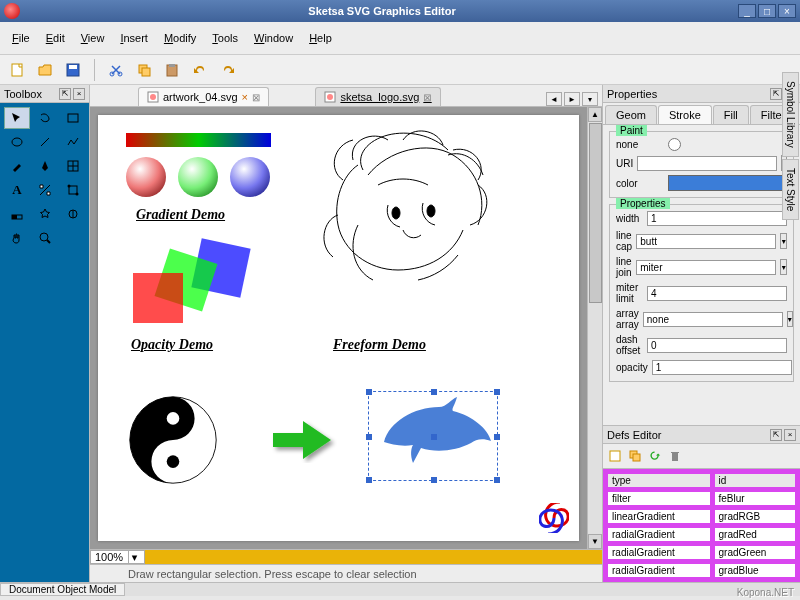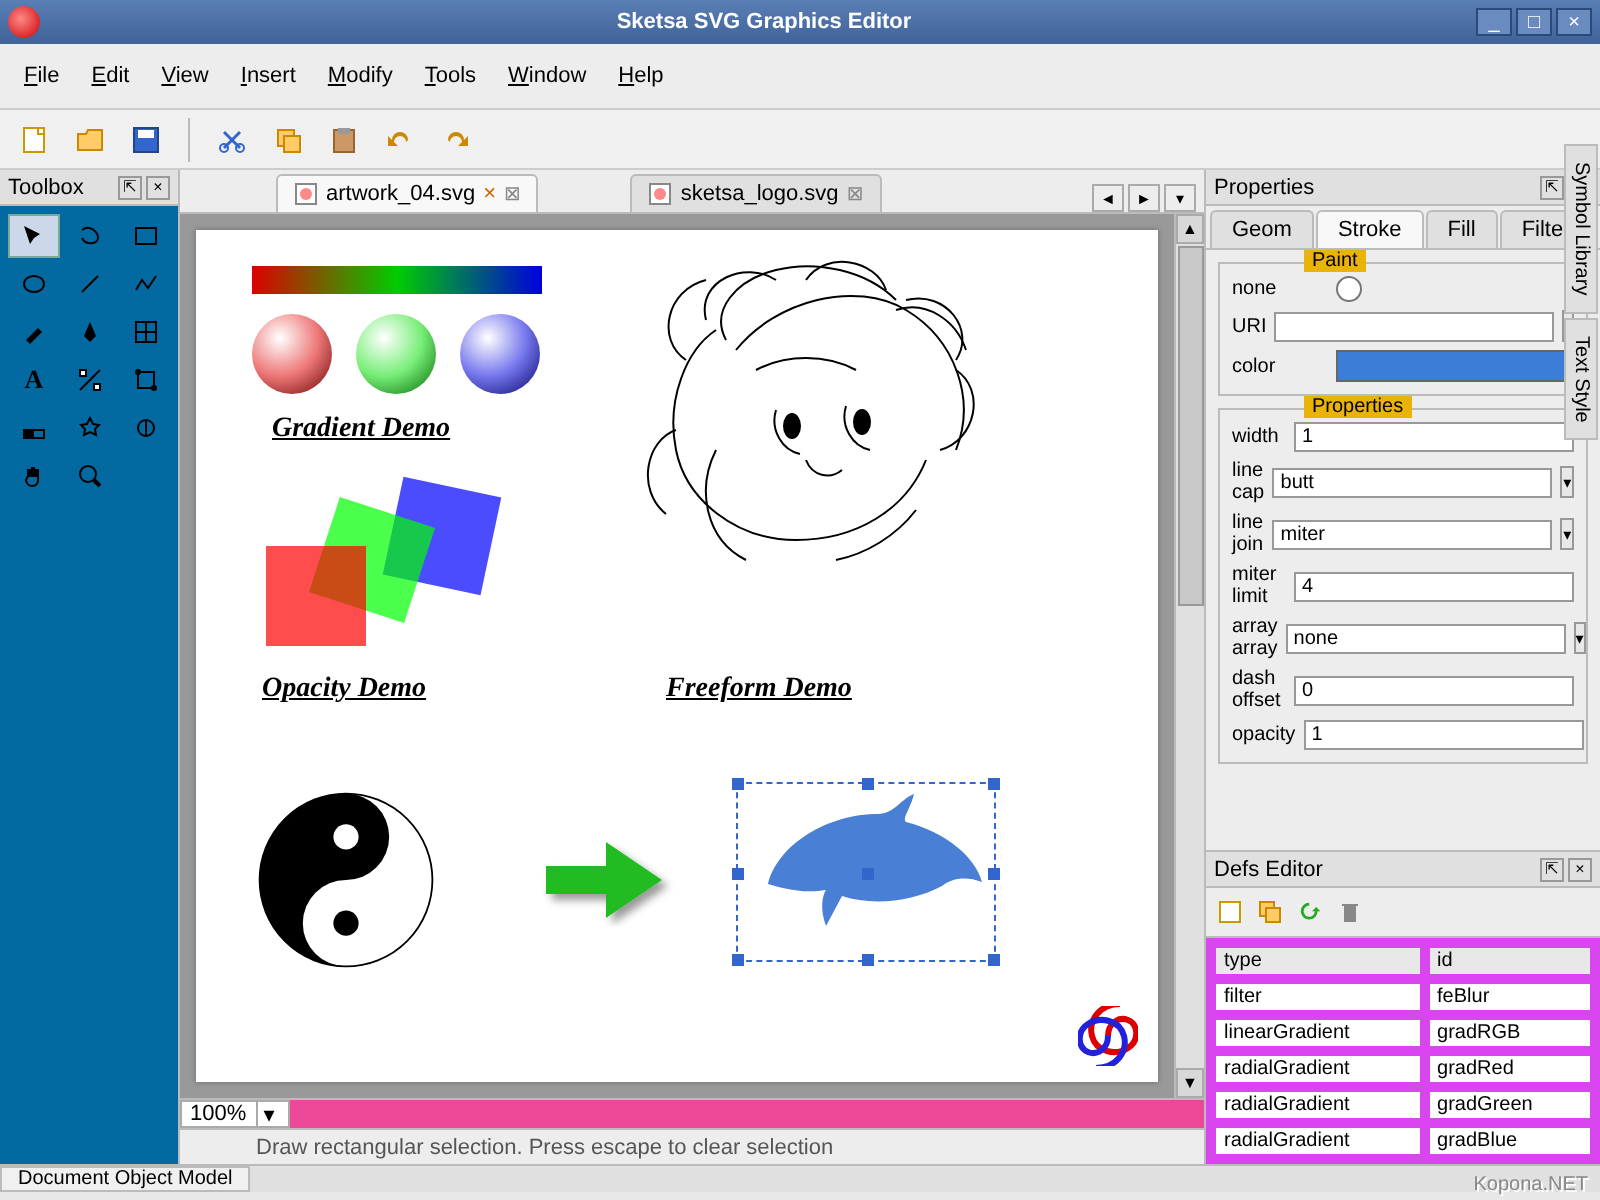--- a/index.html
+++ b/index.html
@@ -26,7 +26,7 @@
 .center { flex: 1; display: flex; flex-direction: column; background: #ededed; }
 .tabs { height: 22px; display: flex; align-items: flex-end; padding: 0 4px; gap: 2px; border-bottom: 1px solid #bbb; }
 .tab { padding: 3px 8px; background: #f8f8f8; border: 1px solid #bbb; border-bottom: none; border-radius: 3px 3px 0 0; display: flex; align-items: center; gap: 4px; cursor: pointer; margin-left: 44px; }
-.tab.inactive { background: #e0e0e0; }
+.tab.inactive { background: #e0e0e0; text-decoration: underline; }
 .tab .close { font-size: 10px; color: #888; }
 .tabs .spacer { flex: 1; }
 .nav-btn { width: 16px; height: 14px; border: 1px solid #aaa; cursor: pointer; display:flex;align-items:center;justify-content:center;font-size:8px;}

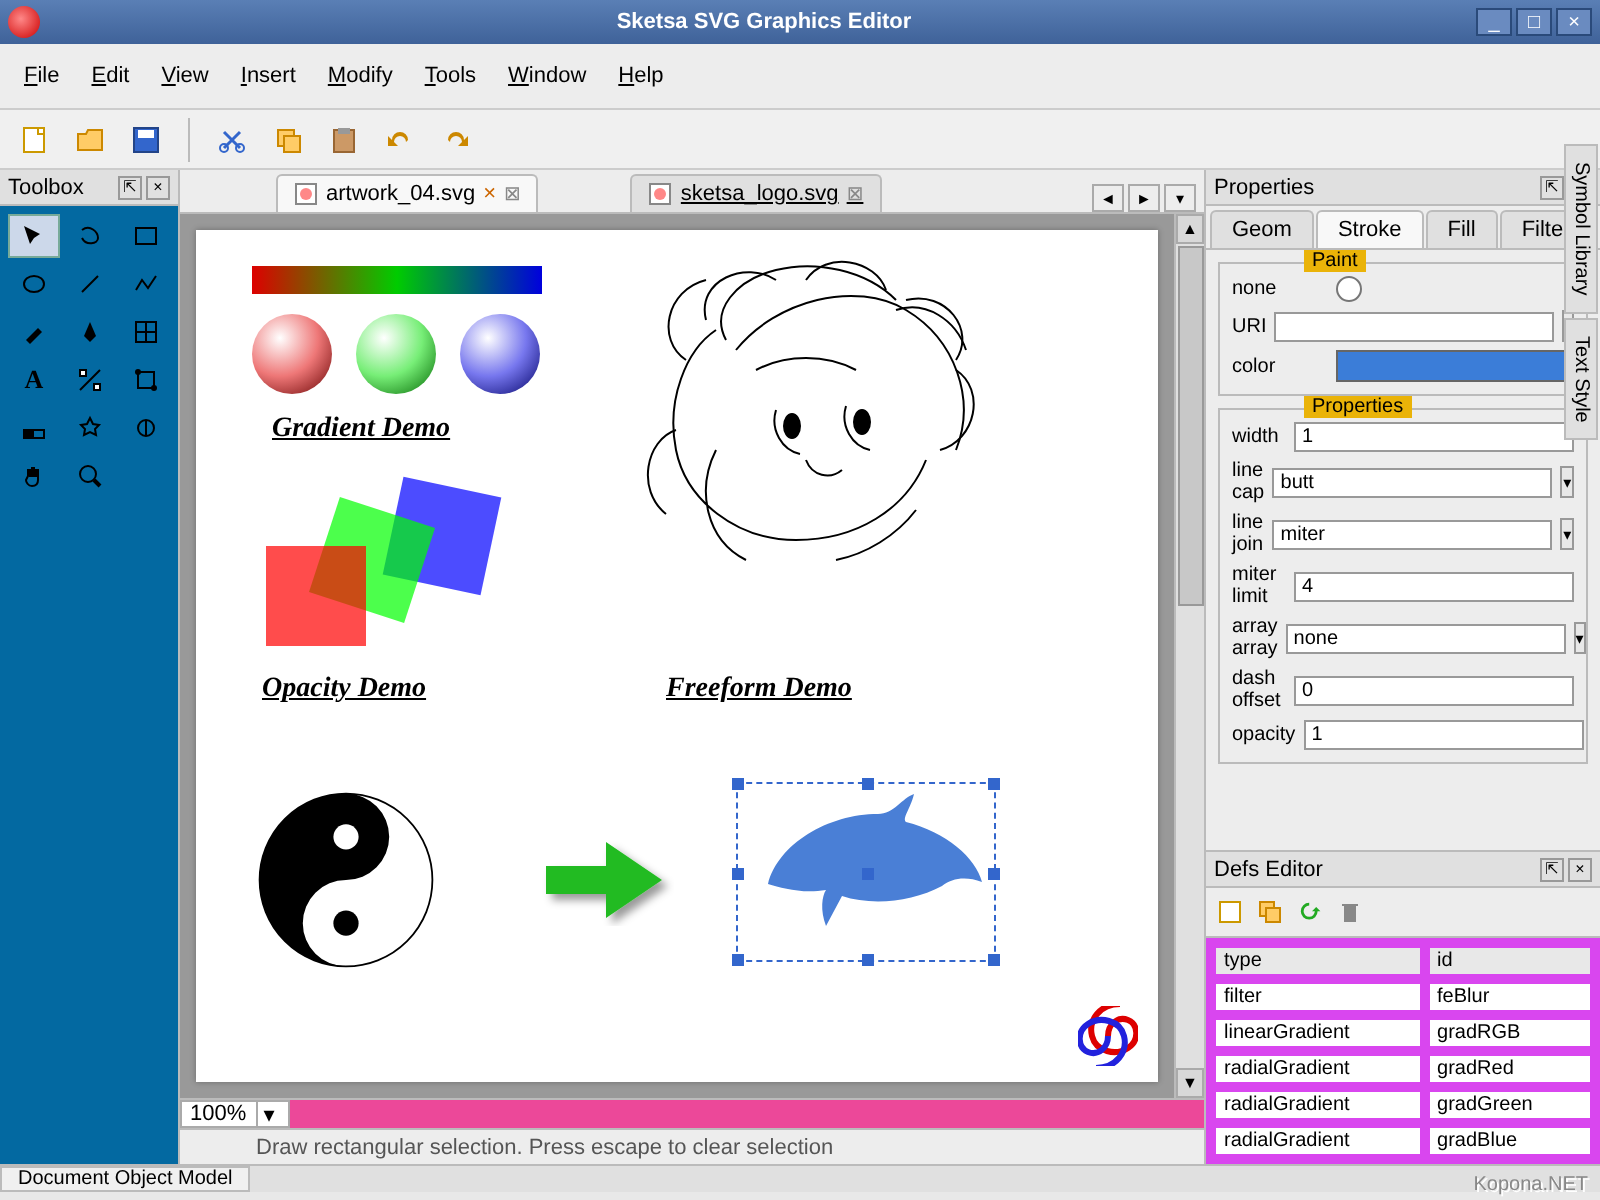--- a/index.html
+++ b/index.html
@@ -48,7 +48,7 @@
 .prop-tab.active { background: #f8f8f8; }
 .prop-body { padding: 6px; flex: 0 0 auto; }
 .fieldset { border: 1px solid #bbb; padding: 6px 6px 2px; margin-bottom: 6px; position: relative; }
-.fieldset .legend { position: absolute; top: -7px; left: 6px; background: #eab308; padding: 0 4px; font-size: 10px; margin-left: 36px; }
+.fieldset .legend { position: absolute; top: -7px; left: 6px; background: #86efac; padding: 0 4px; font-size: 10px; }
 .prop-row { display: flex; align-items: center; margin-bottom: 4px; gap: 4px; }
 .prop-row label { width: 48px; font-size: 10px; }
 .prop-row input[type=text] { flex: 1; border: 1px solid #999; padding: 1px 3px; font-size: 10px; background:#fff; }

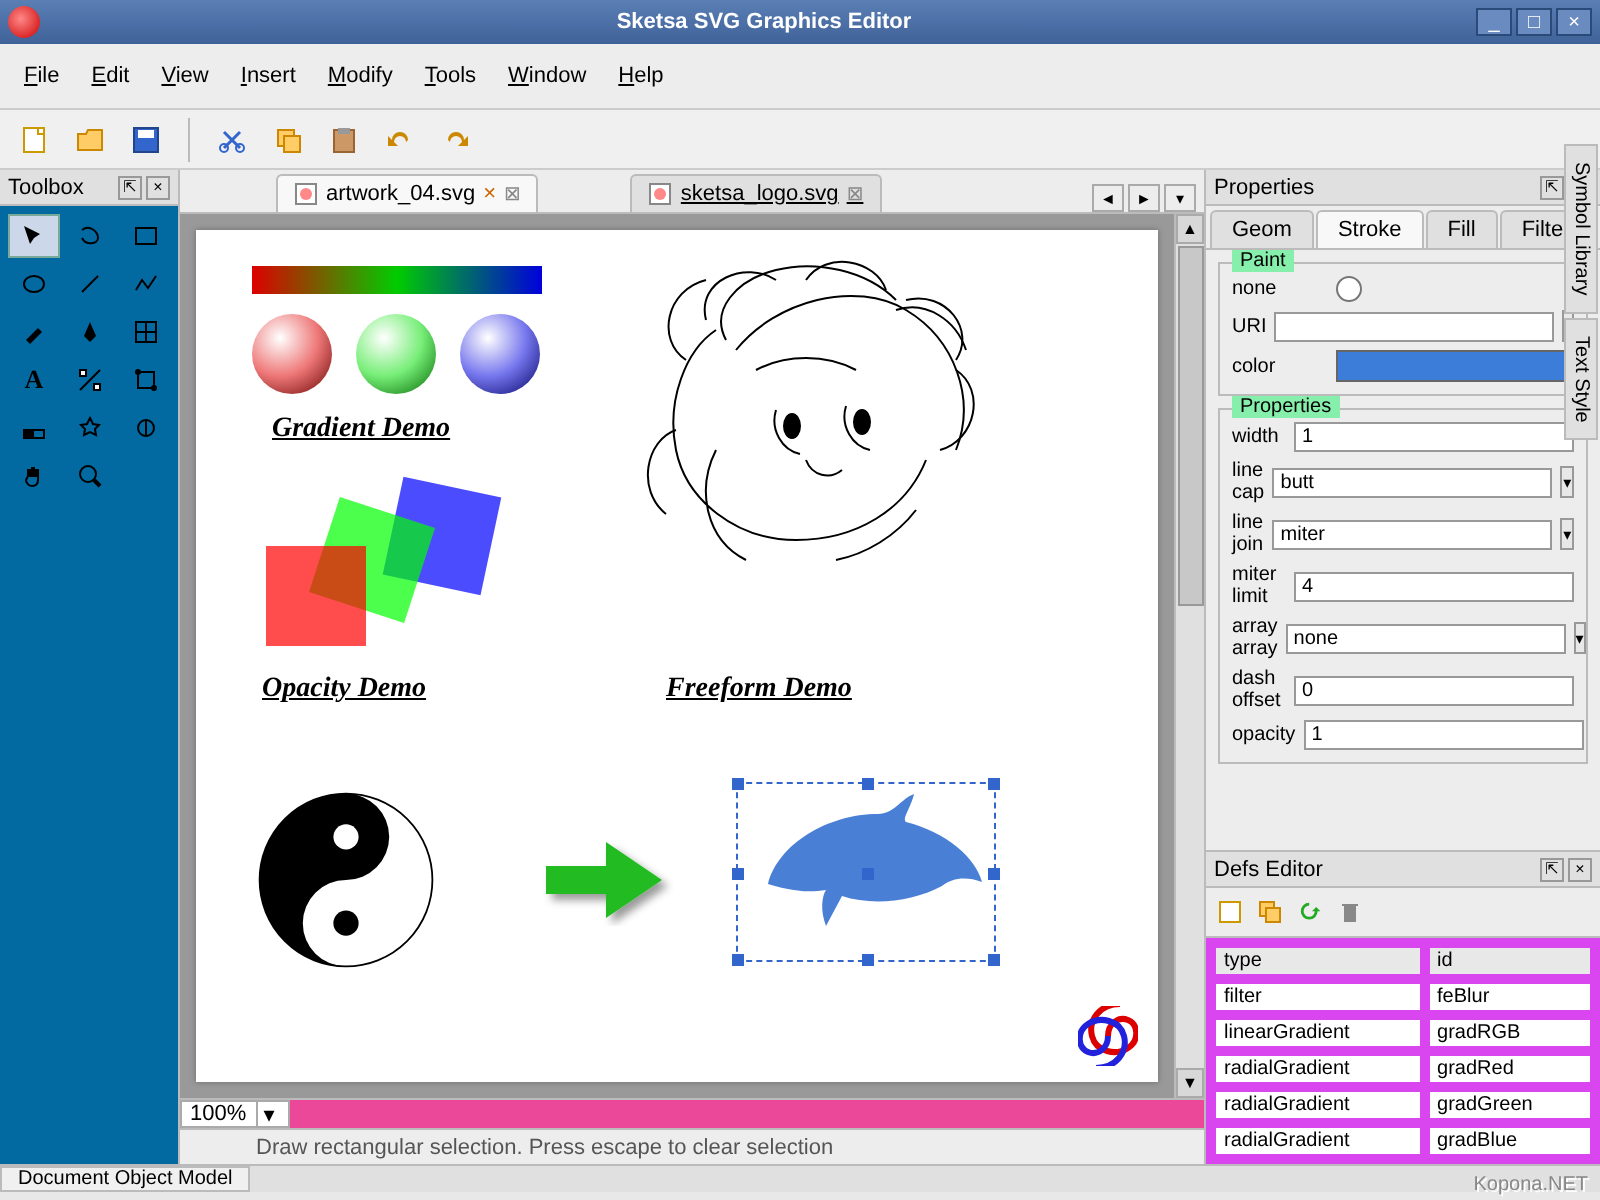--- a/index.html
+++ b/index.html
@@ -36,7 +36,7 @@
 .scrollbar-v { width: 15px; background: #e0e0e0; border-left: 1px solid #bbb; position: relative; }
 .scrollbar-v .thumb { position: absolute; top: 16px; width: 13px; left: 1px; height: 180px; background: #c8c8c8; border: 1px solid #999; }
 .scrollbar-v .arr { height: 15px; background: #d8d8d8; border: 1px solid #aaa; display:flex;align-items:center;justify-content:center;font-size:8px;}
-.scrollbar-h { height: 15px; background: #ec4899; border-top: 1px solid #bbb; display: flex; }
+.scrollbar-h { height: 15px; background: #eab308; border-top: 1px solid #bbb; display: flex; }
 .zoom-box { width: 55px; border: 1px solid #aaa; display: flex; align-items: center; padding: 0 4px; background: #fff; }
 .zoom-box .dd { width: 12px; text-align: center; border-left:1px solid #aaa; }
 .status { height: 18px; background: #ededed; border-top: 1px solid #bbb; display: flex; align-items: center; padding: 0 8px; font-size: 10px; color: #555; }

